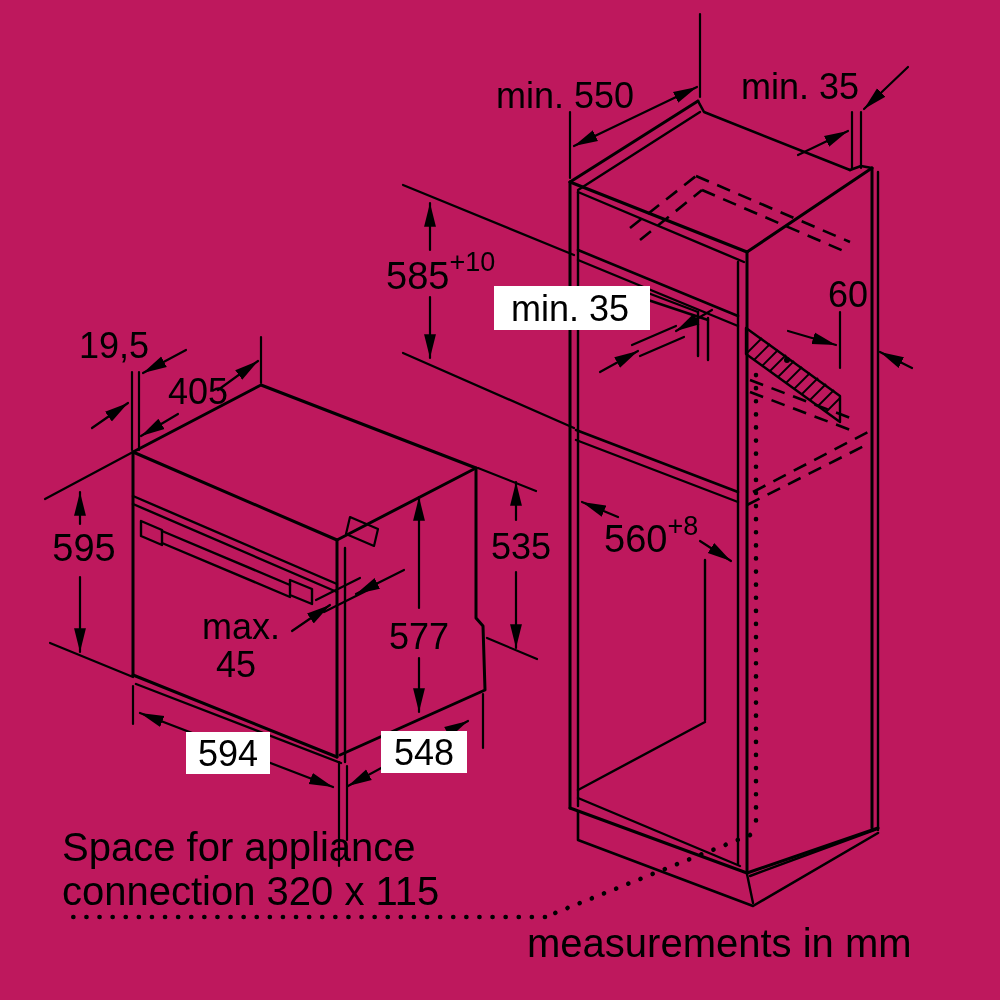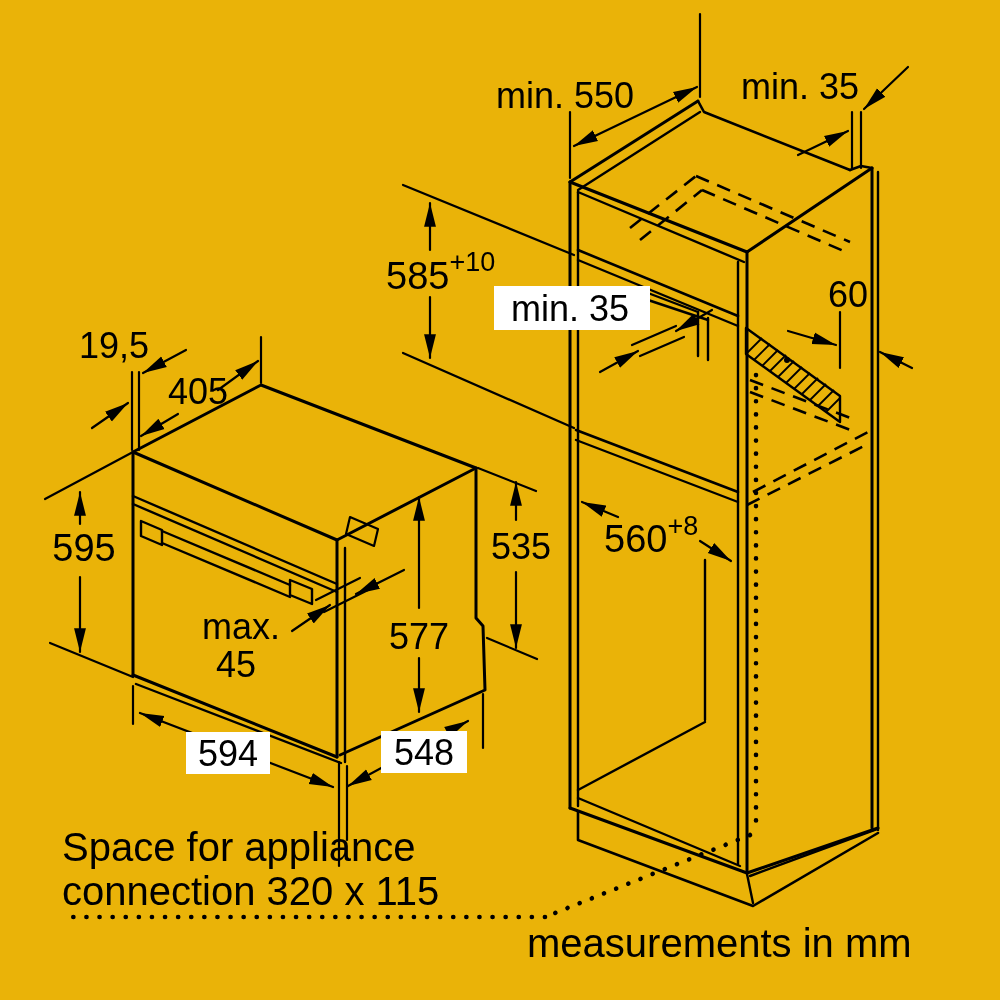--- a/index.html
+++ b/index.html
@@ -3,7 +3,7 @@
 <meta charset="utf-8">
 <style>
   html,body{margin:0;padding:0;background:#fff;}
-  .stage{position:relative;width:1000px;height:1000px;background:#eab308;overflow:hidden;}
+  .stage{position:relative;width:1000px;height:1000px;background:#be185d;overflow:hidden;}
   svg{display:block;}
   text{font-family:"Liberation Sans","DejaVu Sans",sans-serif;fill:#000;}
   .dim-label{font-size:36px;}

